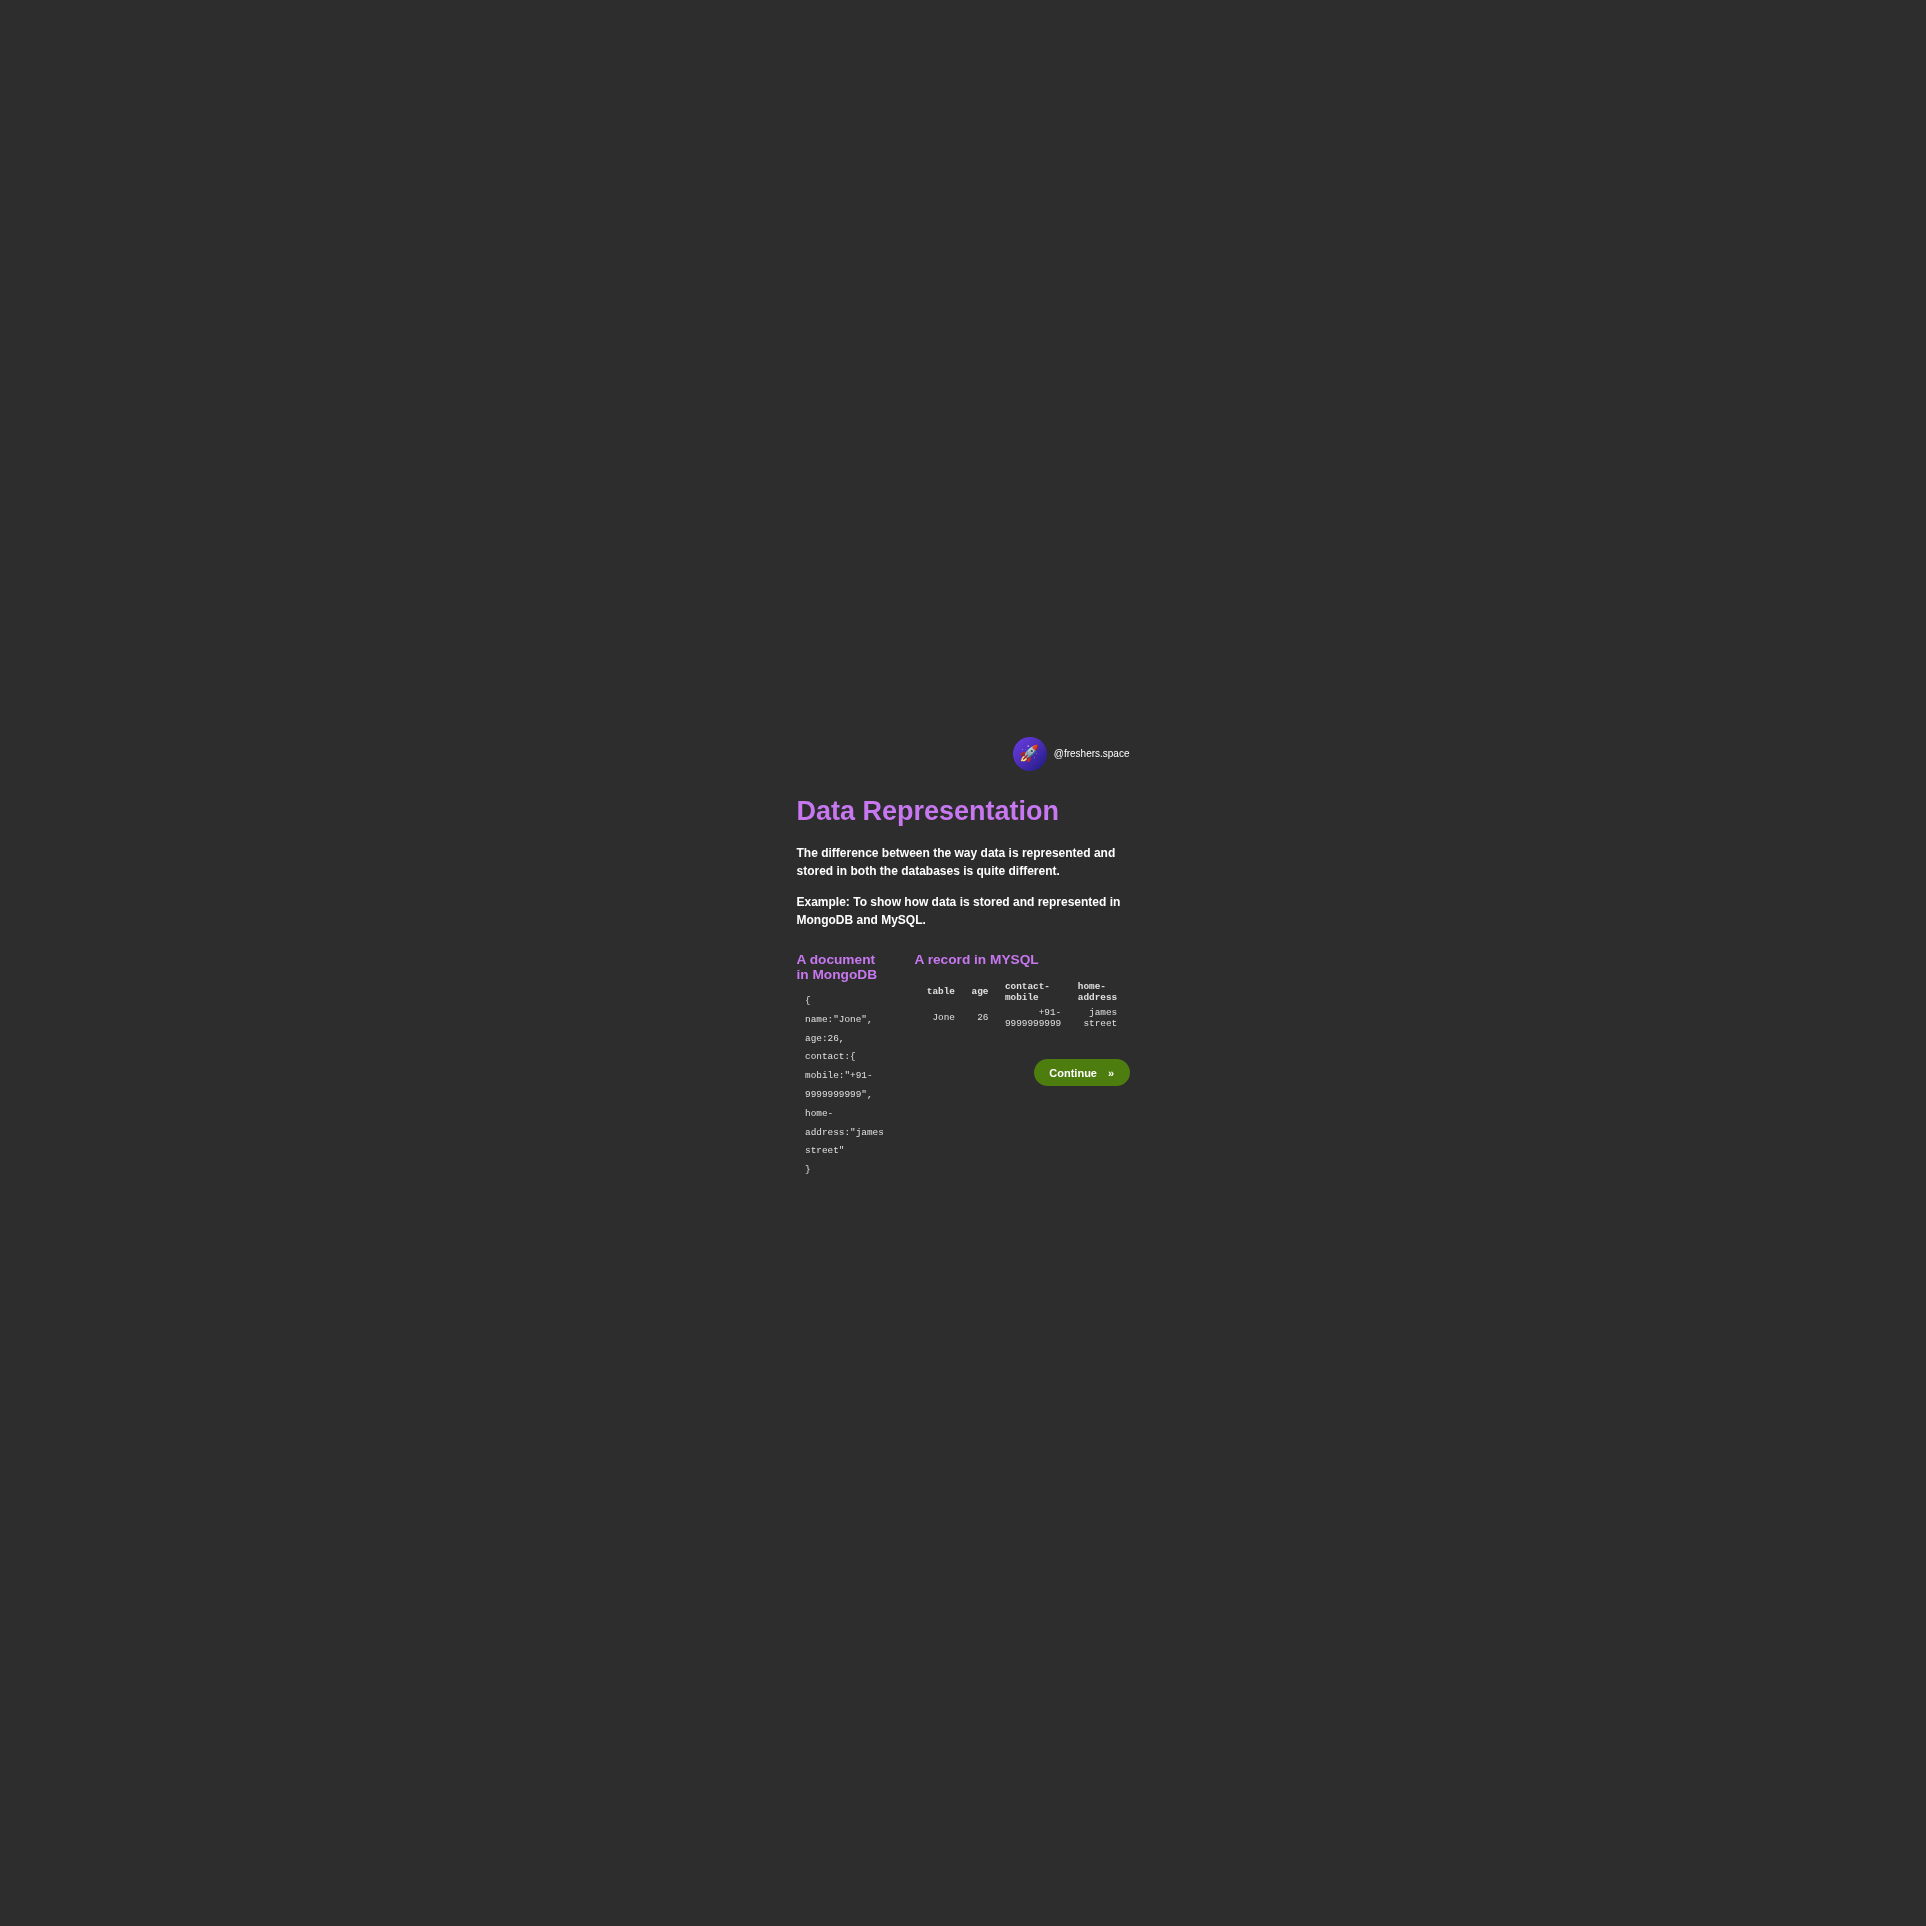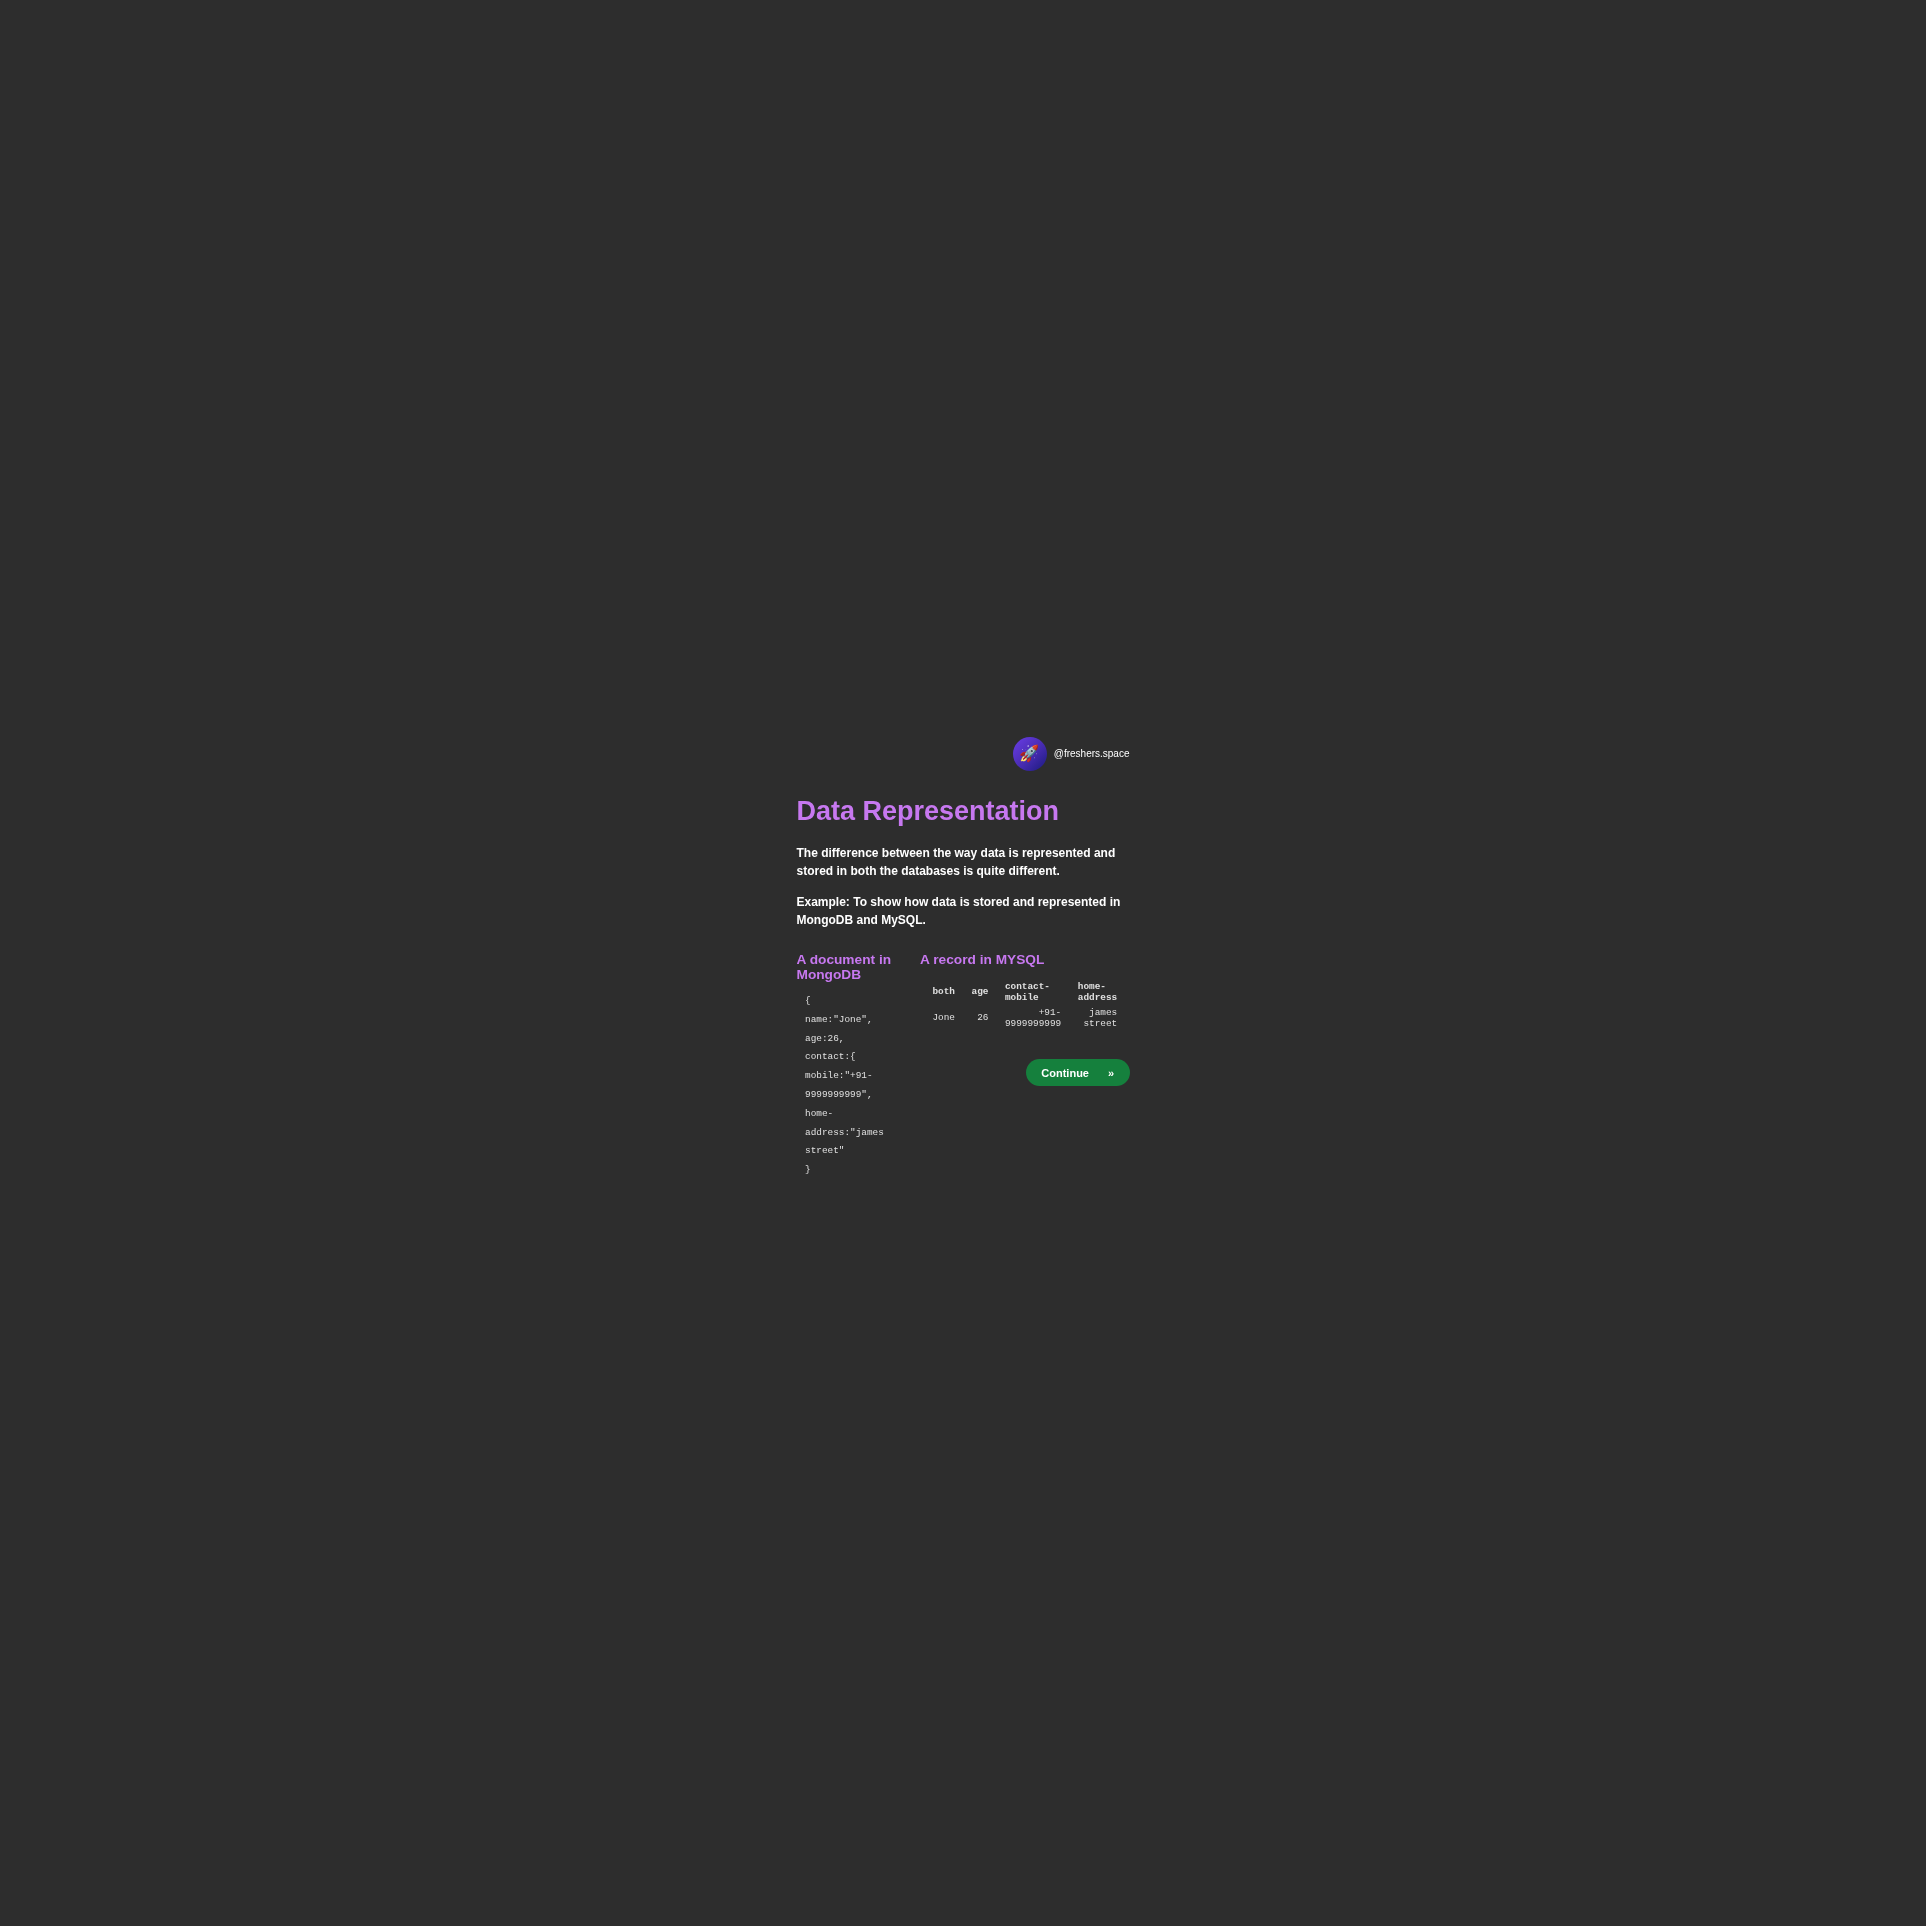--- a/index.html
+++ b/index.html
@@ -187,7 +187,7 @@
       <table class="mysql-table">
         <thead>
           <tr>
-            <th>both</th>
+            <th>table</th>
             <th>age</th>
             <th>contact-mobile</th>
             <th>home-address</th>

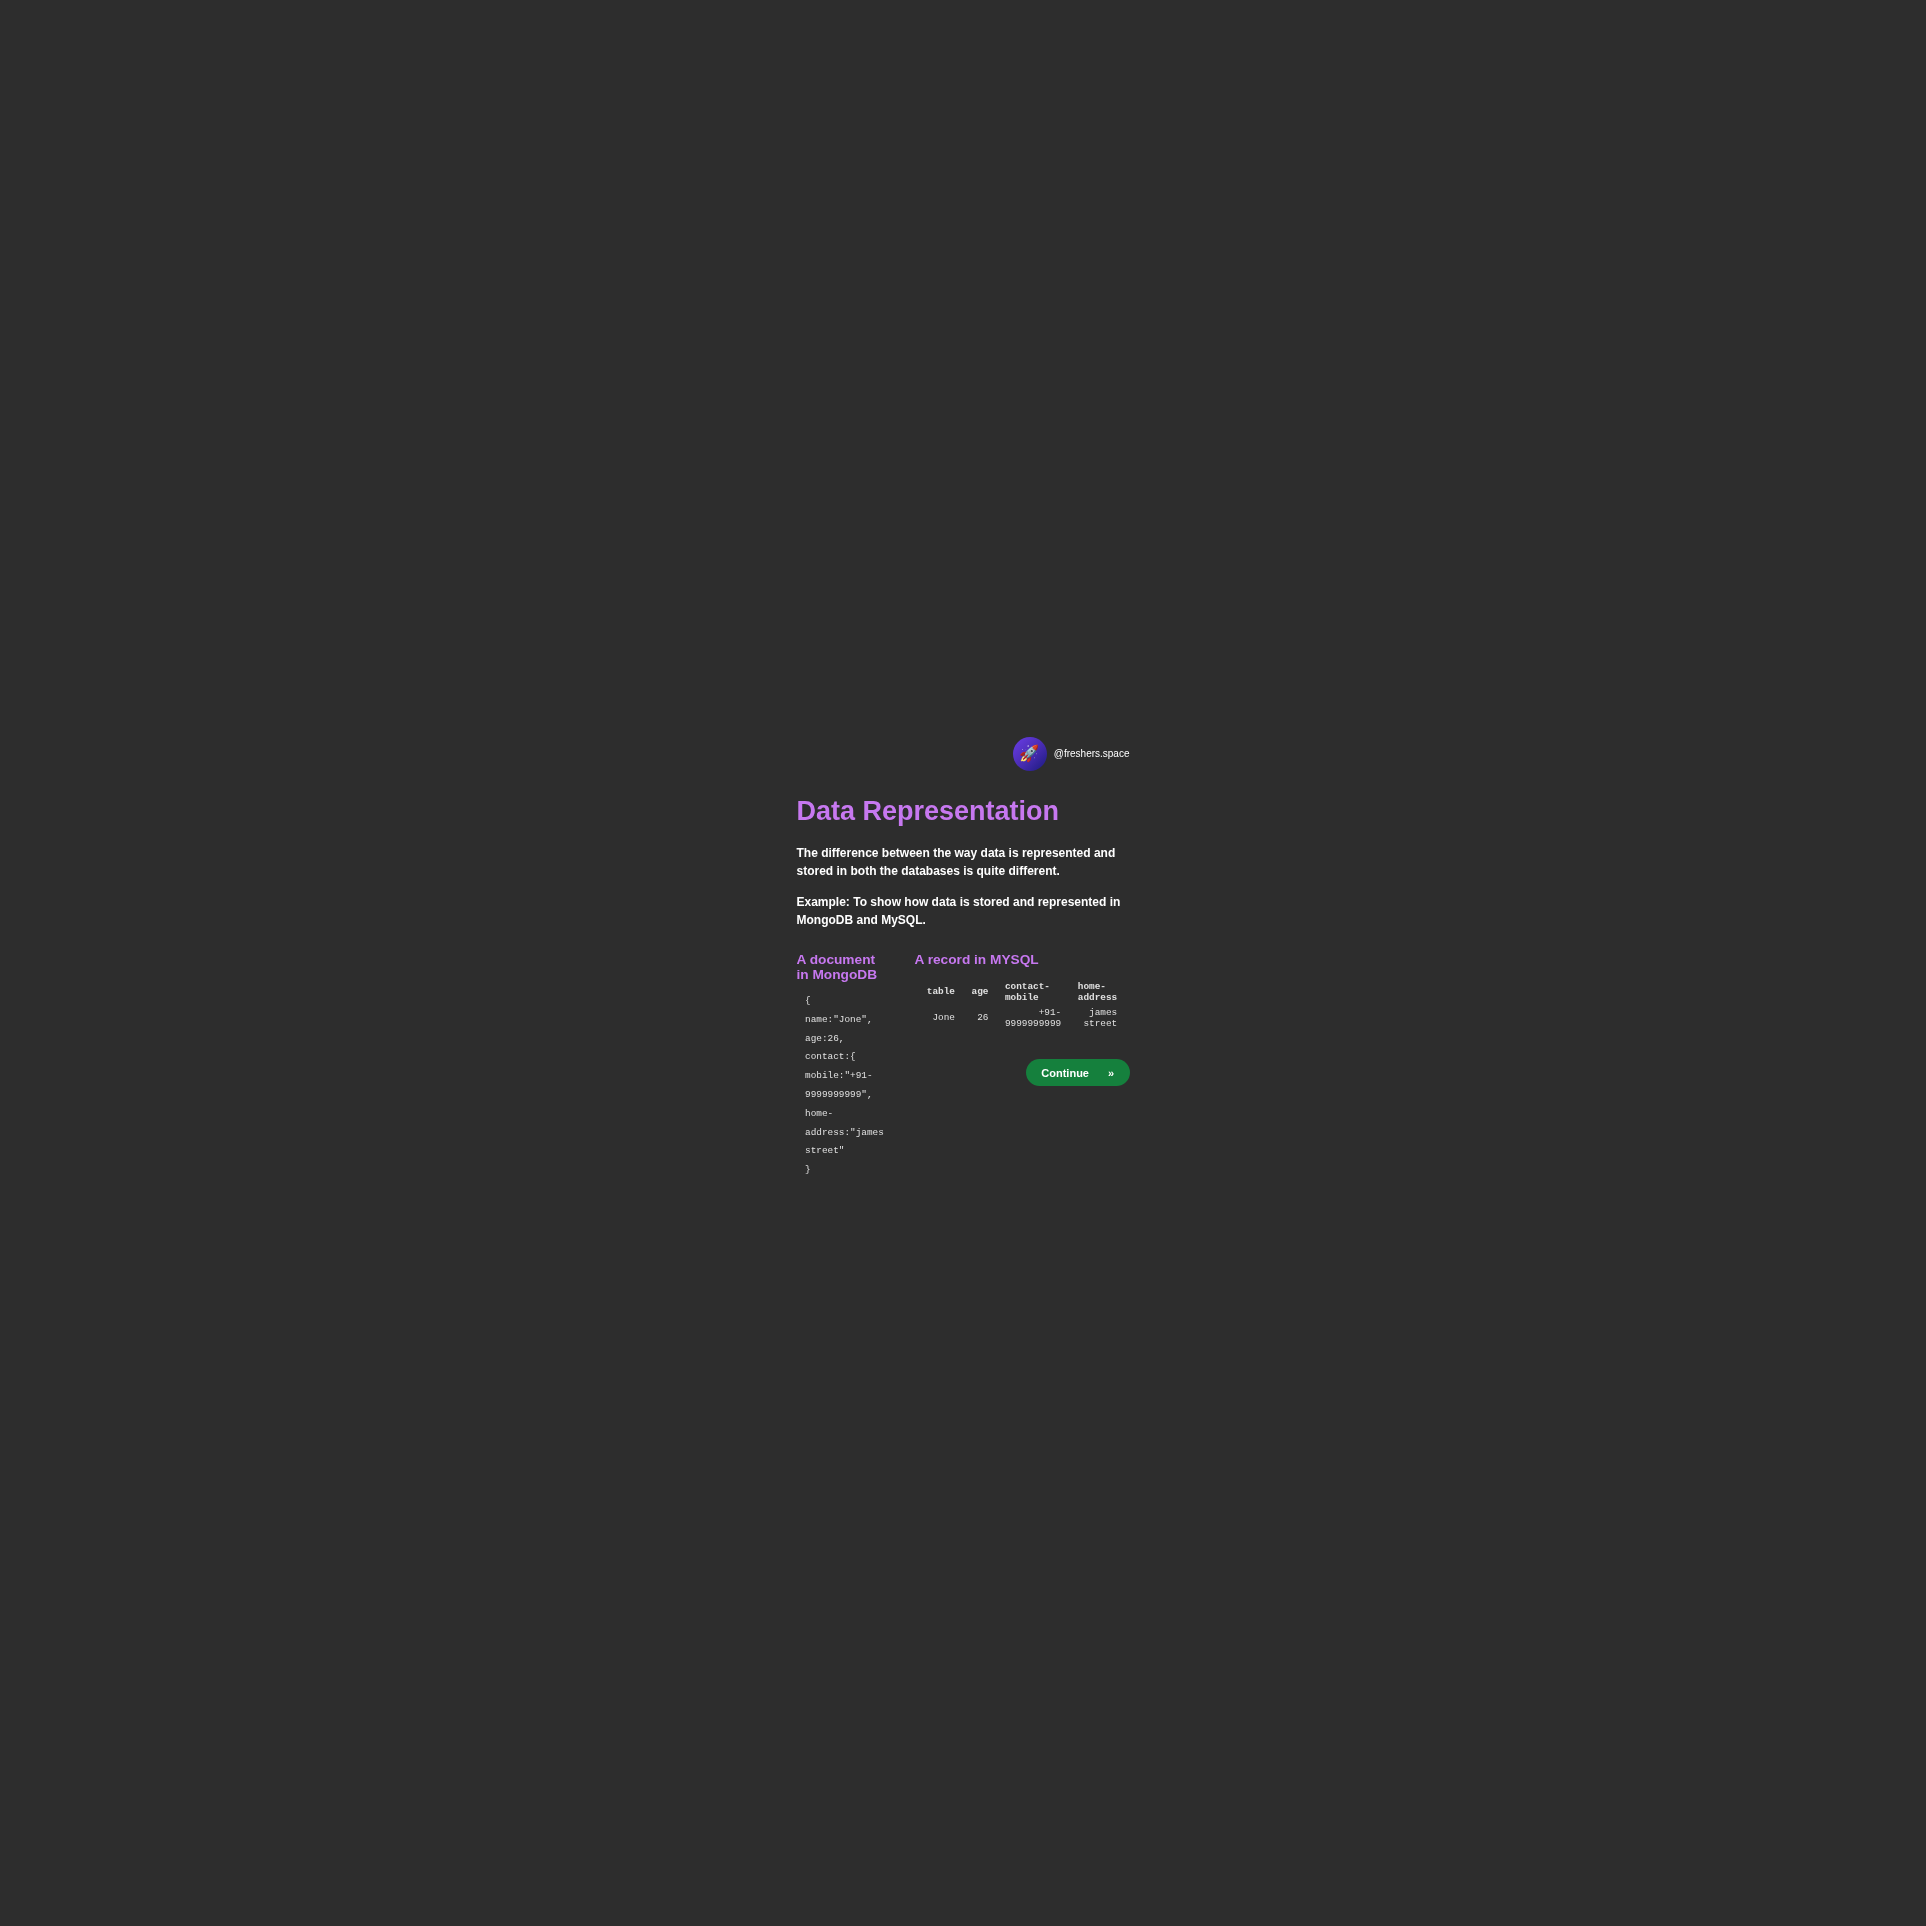--- a/index.html
+++ b/index.html
@@ -106,7 +106,7 @@
     }
 
     .continue-button {
-      background-color: #15803d;
+      background-color: #4d7c0f;
       color: #ffffff;
       border: none;
       border-radius: 21.4px;
@@ -116,7 +116,7 @@
       cursor: pointer;
       display: flex;
       align-items: center;
-      gap: 19px;
+      gap: 11px;
     }
 
     .chevron-icon {

